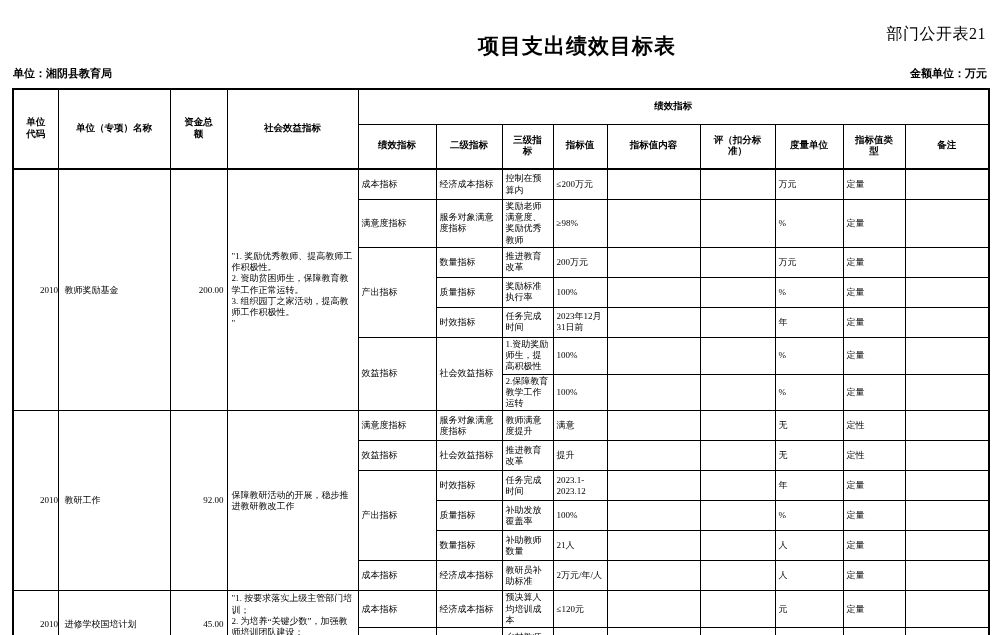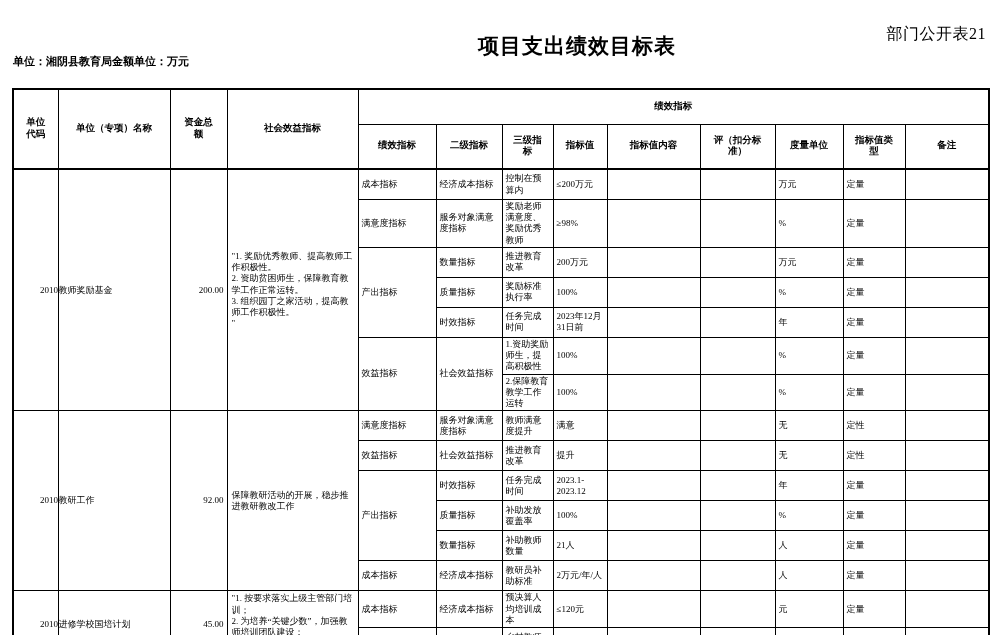--- a/index.html
+++ b/index.html
@@ -23,8 +23,8 @@
     font-weight: bold; font-size: 21px; letter-spacing: 1px;
   }
   .meta-row {
-    position: absolute; top: 54px; left: 13px; right: 13px;
-    display: flex; 
+    position: absolute; top: 66px; left: 13px; right: 13px;
+    display: flex; justify-content: space-between;
     font-size: 11px; font-weight: bold;
   }
   .tbl-wrap { position: absolute; top: 88px; left: 12px; }

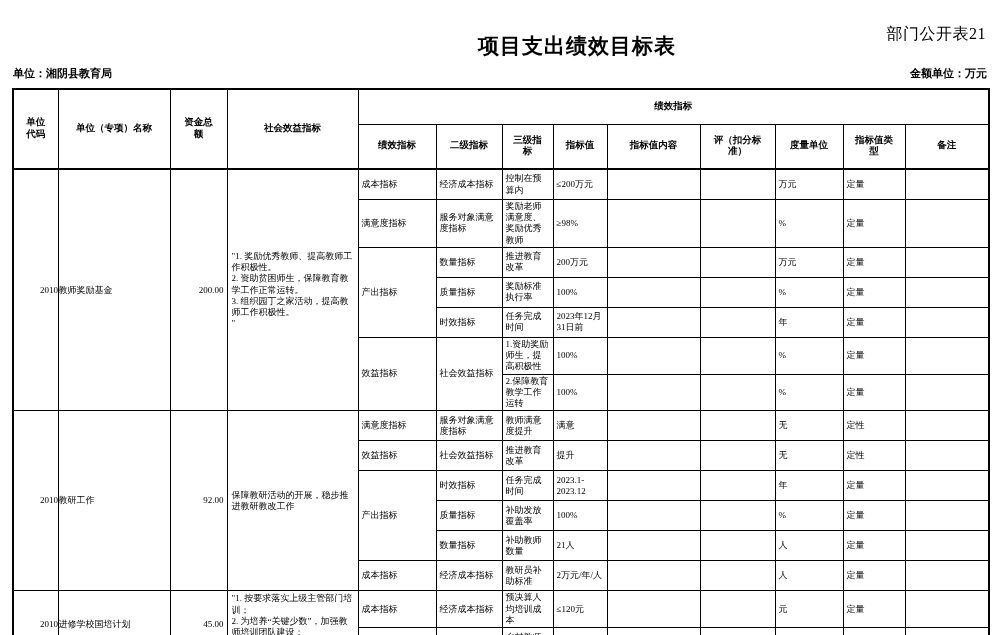--- a/index.html
+++ b/index.html
@@ -47,7 +47,7 @@
   tbody.clipped-block tr { height: 31px; }
   td { vertical-align: middle; padding: 1px 3px; }
   td.c-code   { text-align: center; padding-left: 26px; }
-  td.c-name   { text-align: left; padding-left: 0; }
+  td.c-name   { text-align: left; padding-left: 6px; }
   td.c-amount { text-align: right; padding-right: 3px; }
   td.c-goal   { text-align: left; padding: 2px 4px; }
   td.goal-top { vertical-align: top; }

